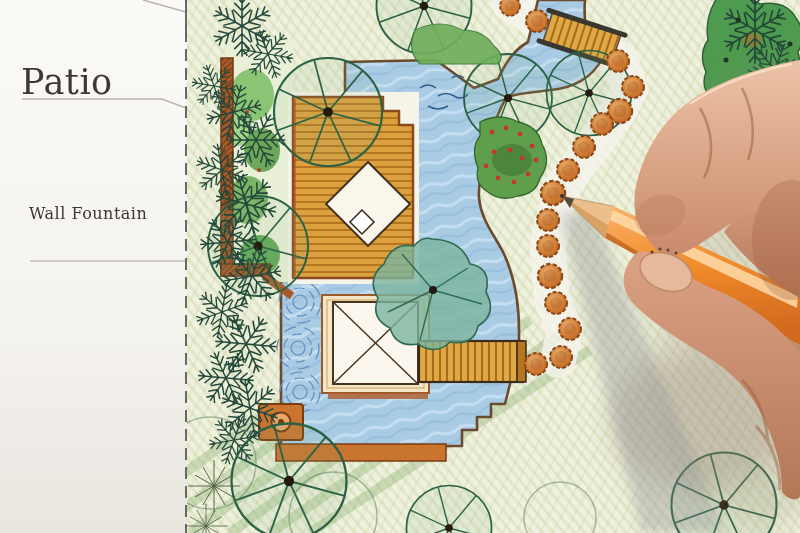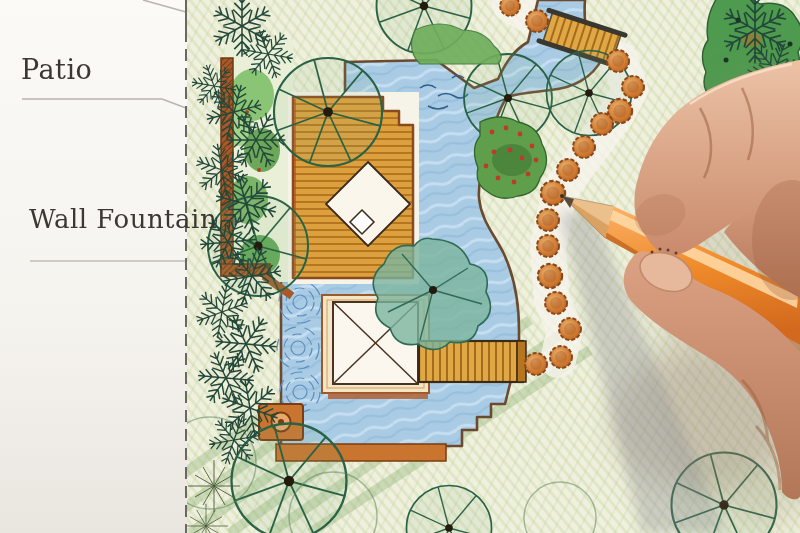--- a/index.html
+++ b/index.html
@@ -7,7 +7,7 @@
          font-family:"DejaVu Serif","Liberation Serif",serif;}
   .stage svg{position:absolute;left:0;top:0;}
   .label{position:absolute;color:#3c3733;}
-  .label.patio{left:21px;top:54px;font-size:27px;letter-spacing:.5px;}
+  .label.patio{left:21px;top:62px;font-size:35px;letter-spacing:.5px;}
   .label.wallfountain{left:29px;top:204px;font-size:26px;letter-spacing:.5px;}
   .label.gazebo{left:375px;top:351px;transform:translate(-50%,-50%);
     font-size:20px;font-weight:bold;color:#2f1f12;letter-spacing:1px;white-space:nowrap;

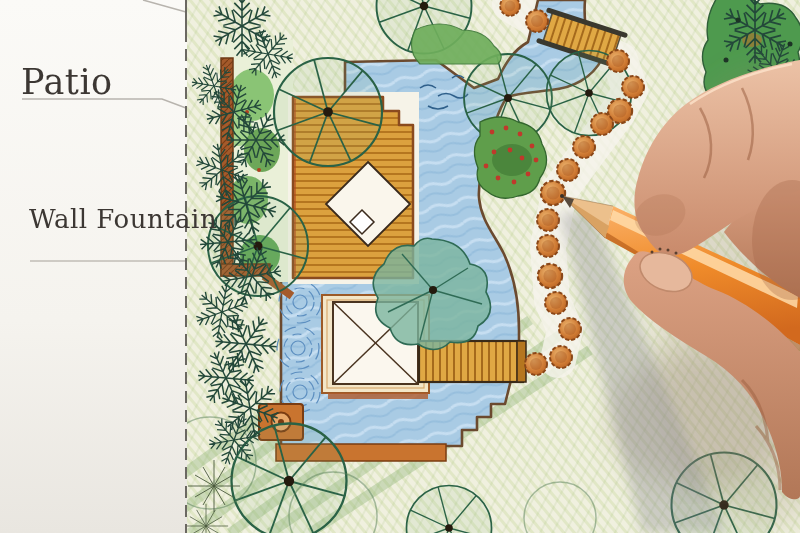--- a/index.html
+++ b/index.html
@@ -8,7 +8,7 @@
   .stage svg{position:absolute;left:0;top:0;}
   .label{position:absolute;color:#3c3733;}
   .label.patio{left:21px;top:62px;font-size:35px;letter-spacing:.5px;}
-  .label.wallfountain{left:29px;top:204px;font-size:26px;letter-spacing:.5px;}
+  .label.wallfountain{left:29px;top:204px;font-size:16px;letter-spacing:.5px;}
   .label.gazebo{left:375px;top:351px;transform:translate(-50%,-50%);
     font-size:20px;font-weight:bold;color:#2f1f12;letter-spacing:1px;white-space:nowrap;
     text-shadow:0 0 3px #fbf7ee,0 0 3px #fbf7ee;}

